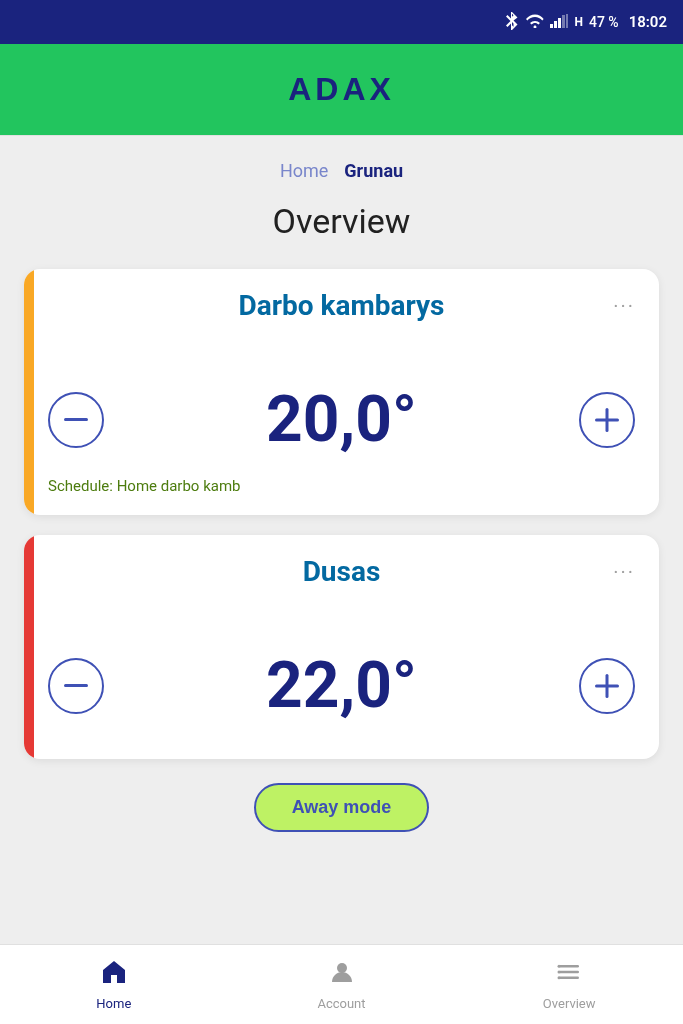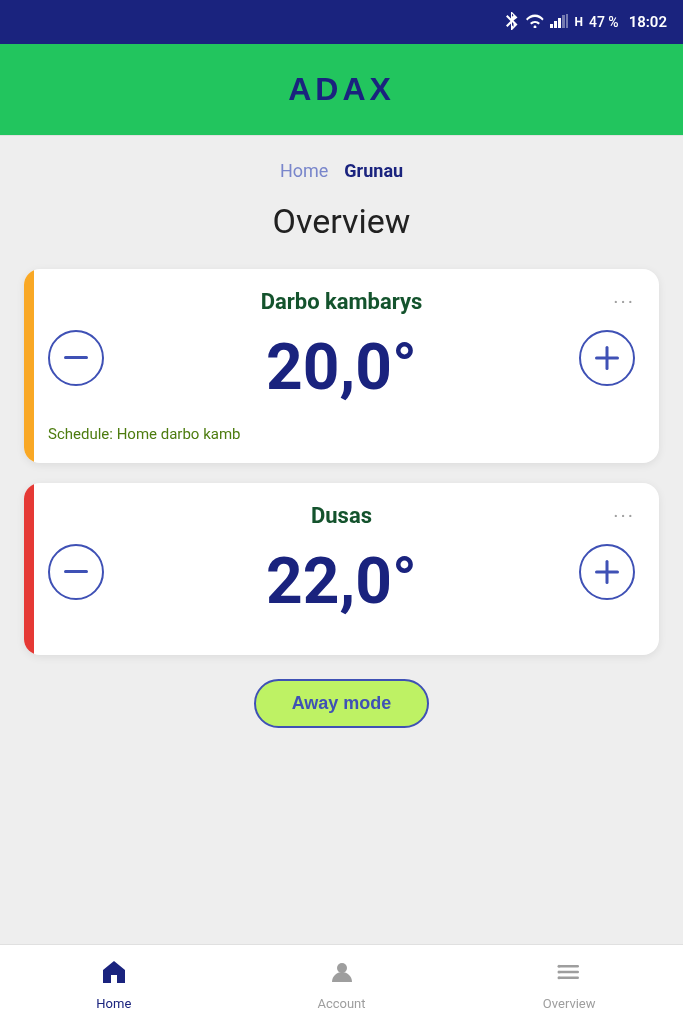--- a/index.html
+++ b/index.html
@@ -125,9 +125,9 @@
     }
 
     .device-card .device-name {
-      font-size: 22px;
+      font-size: 28px;
       font-weight: 700;
-      color: #14532d;
+      color: #0369a1;
       text-align: center;
     }
 

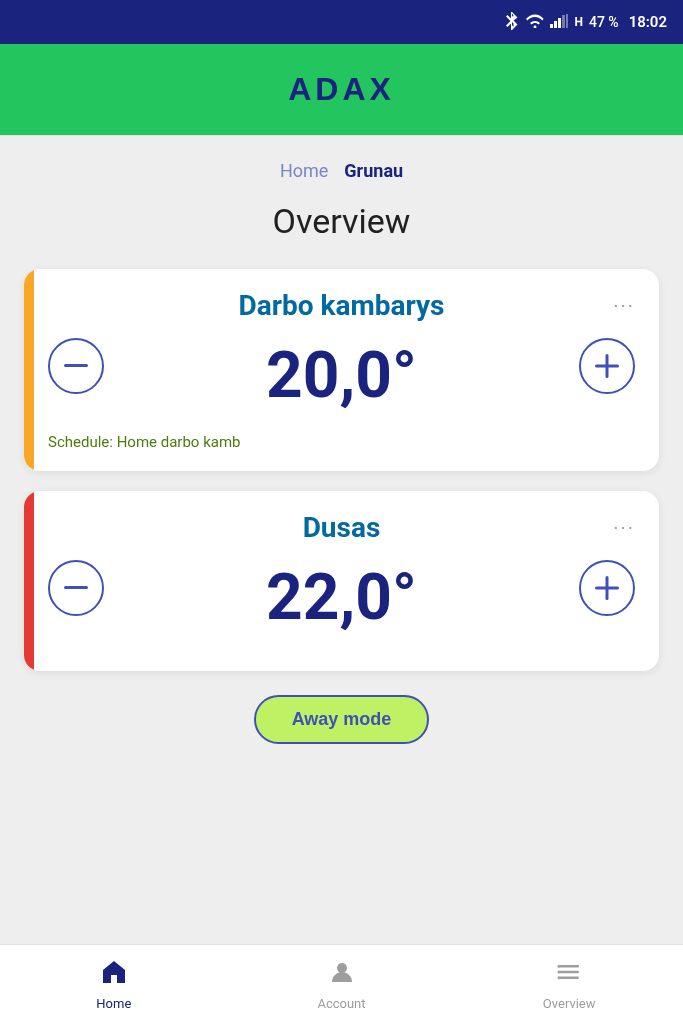--- a/index.html
+++ b/index.html
@@ -142,8 +142,10 @@
 
     .device-card .controls-row {
       display: flex;
+      align-items: center;
       justify-content: space-between;
       margin-bottom: 16px;
+      margin-top: 44px;
     }
 
     .control-btn {

